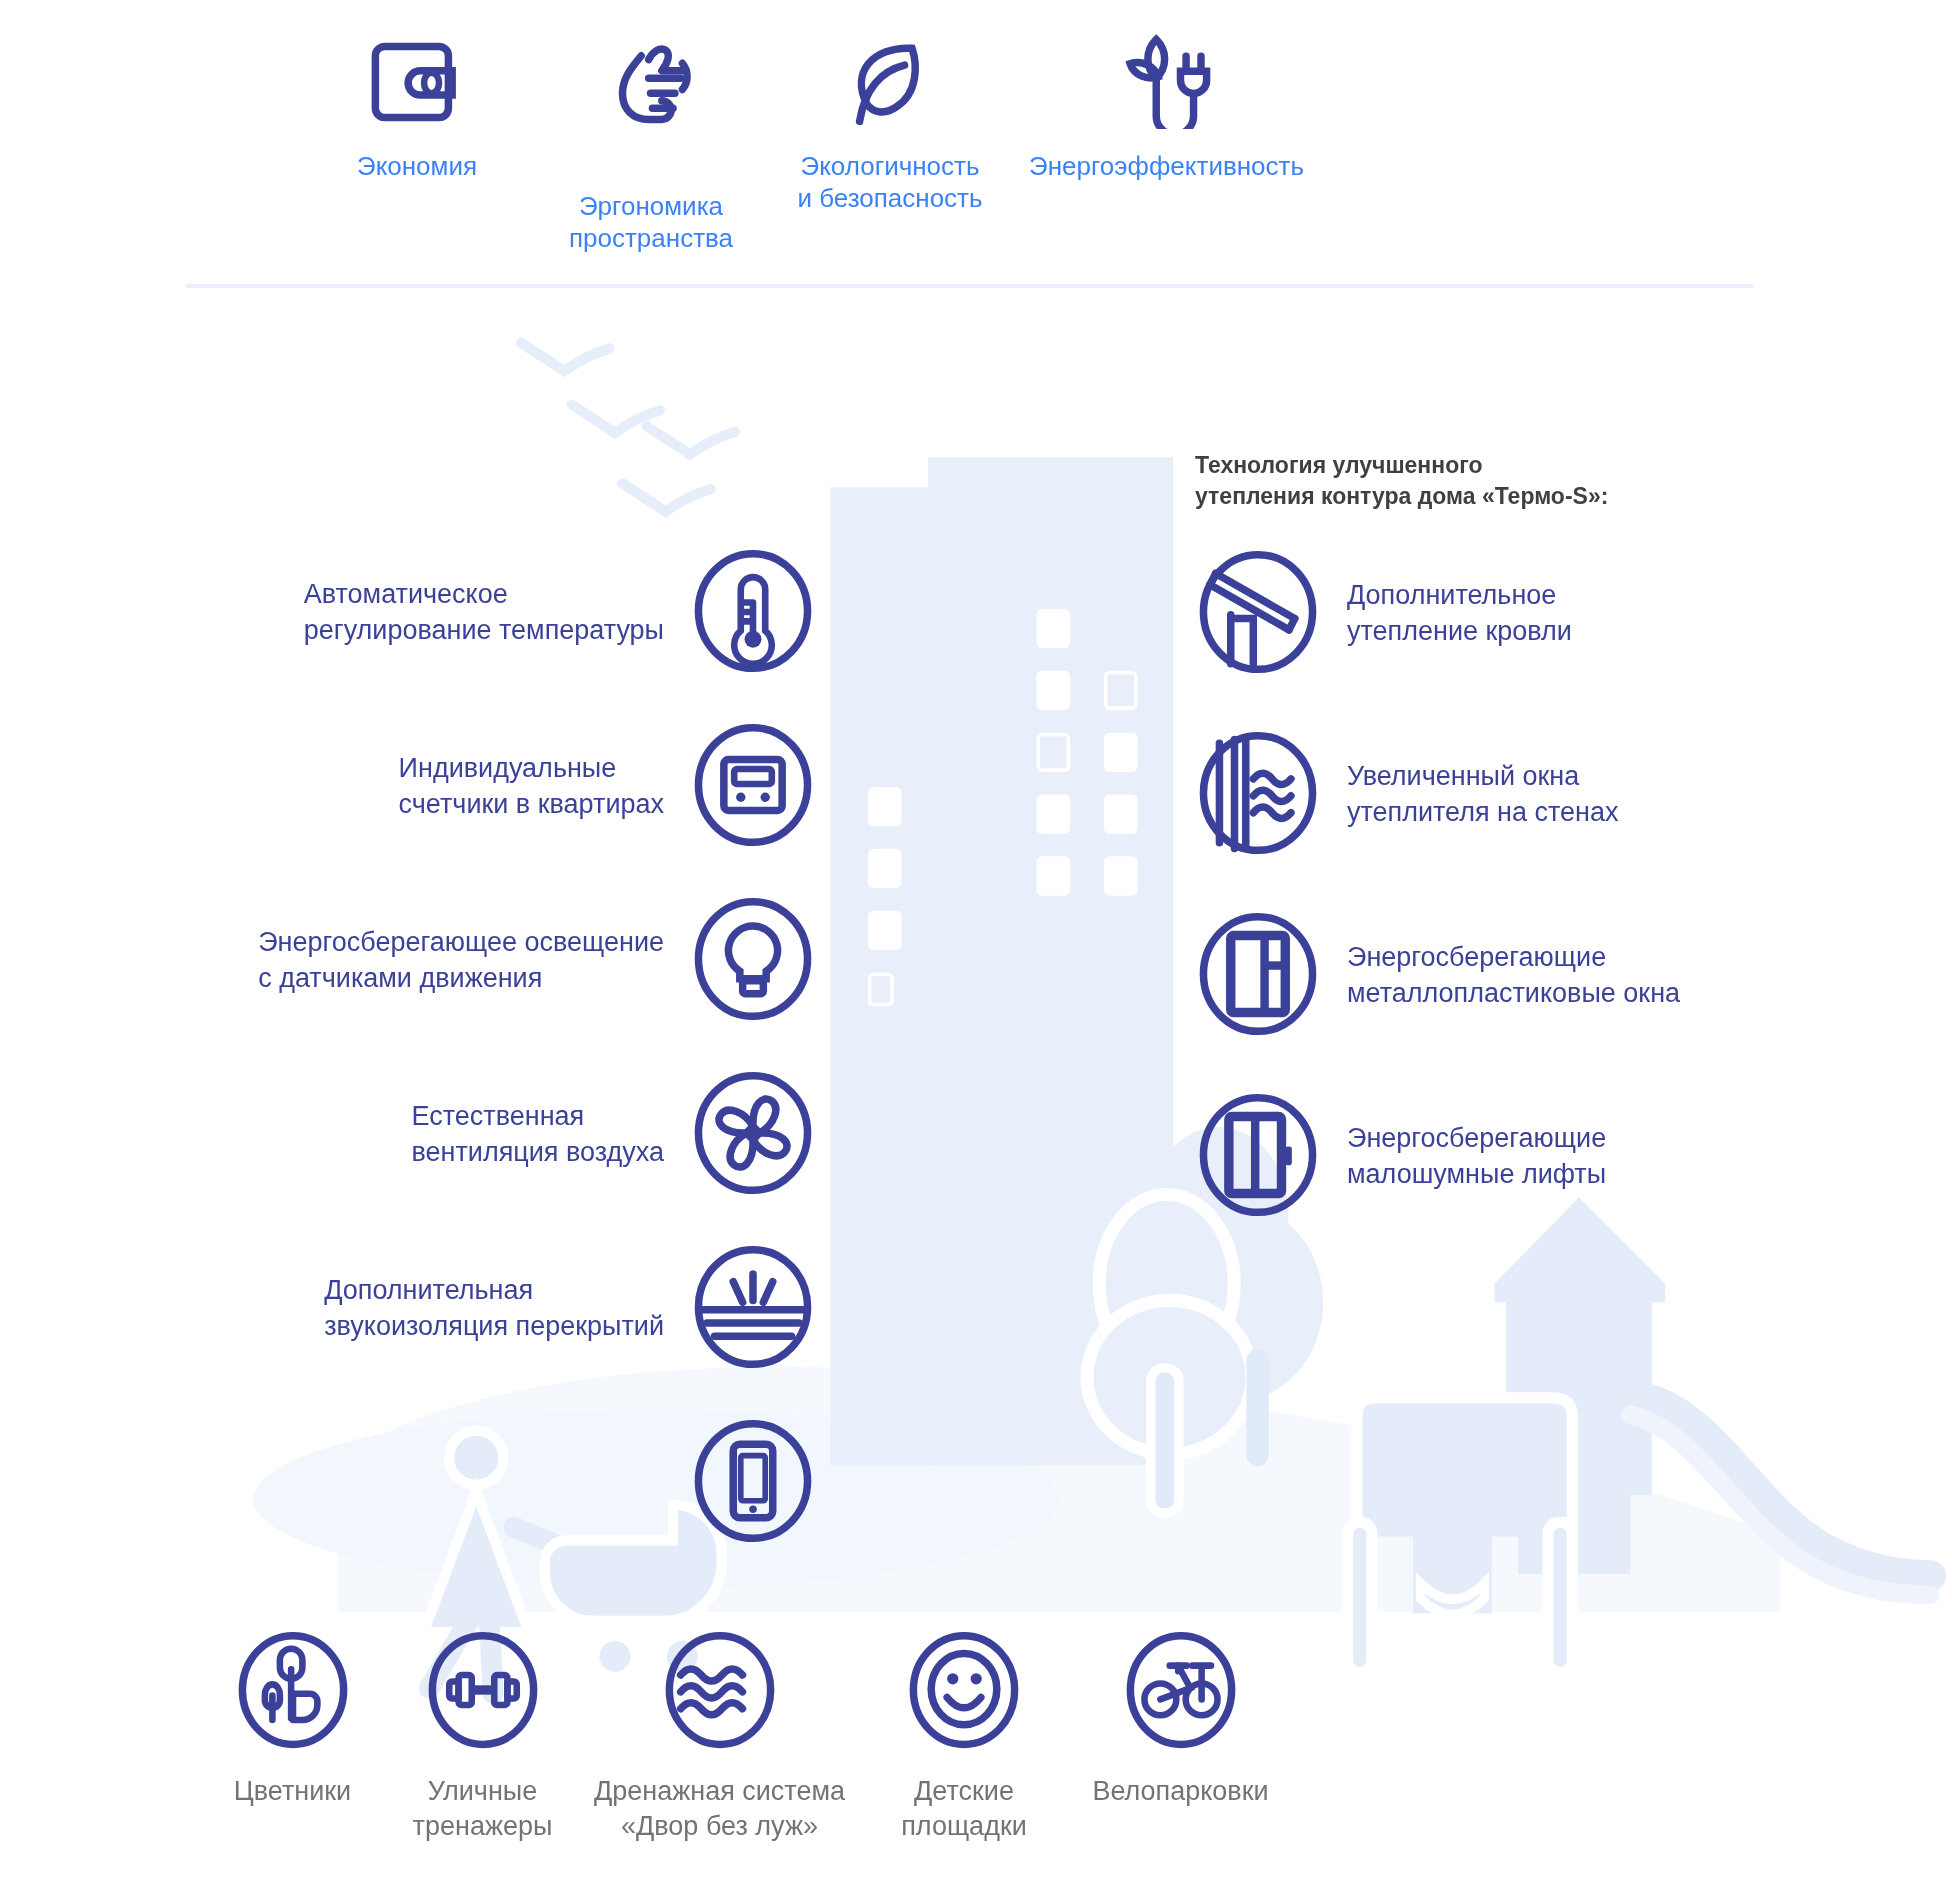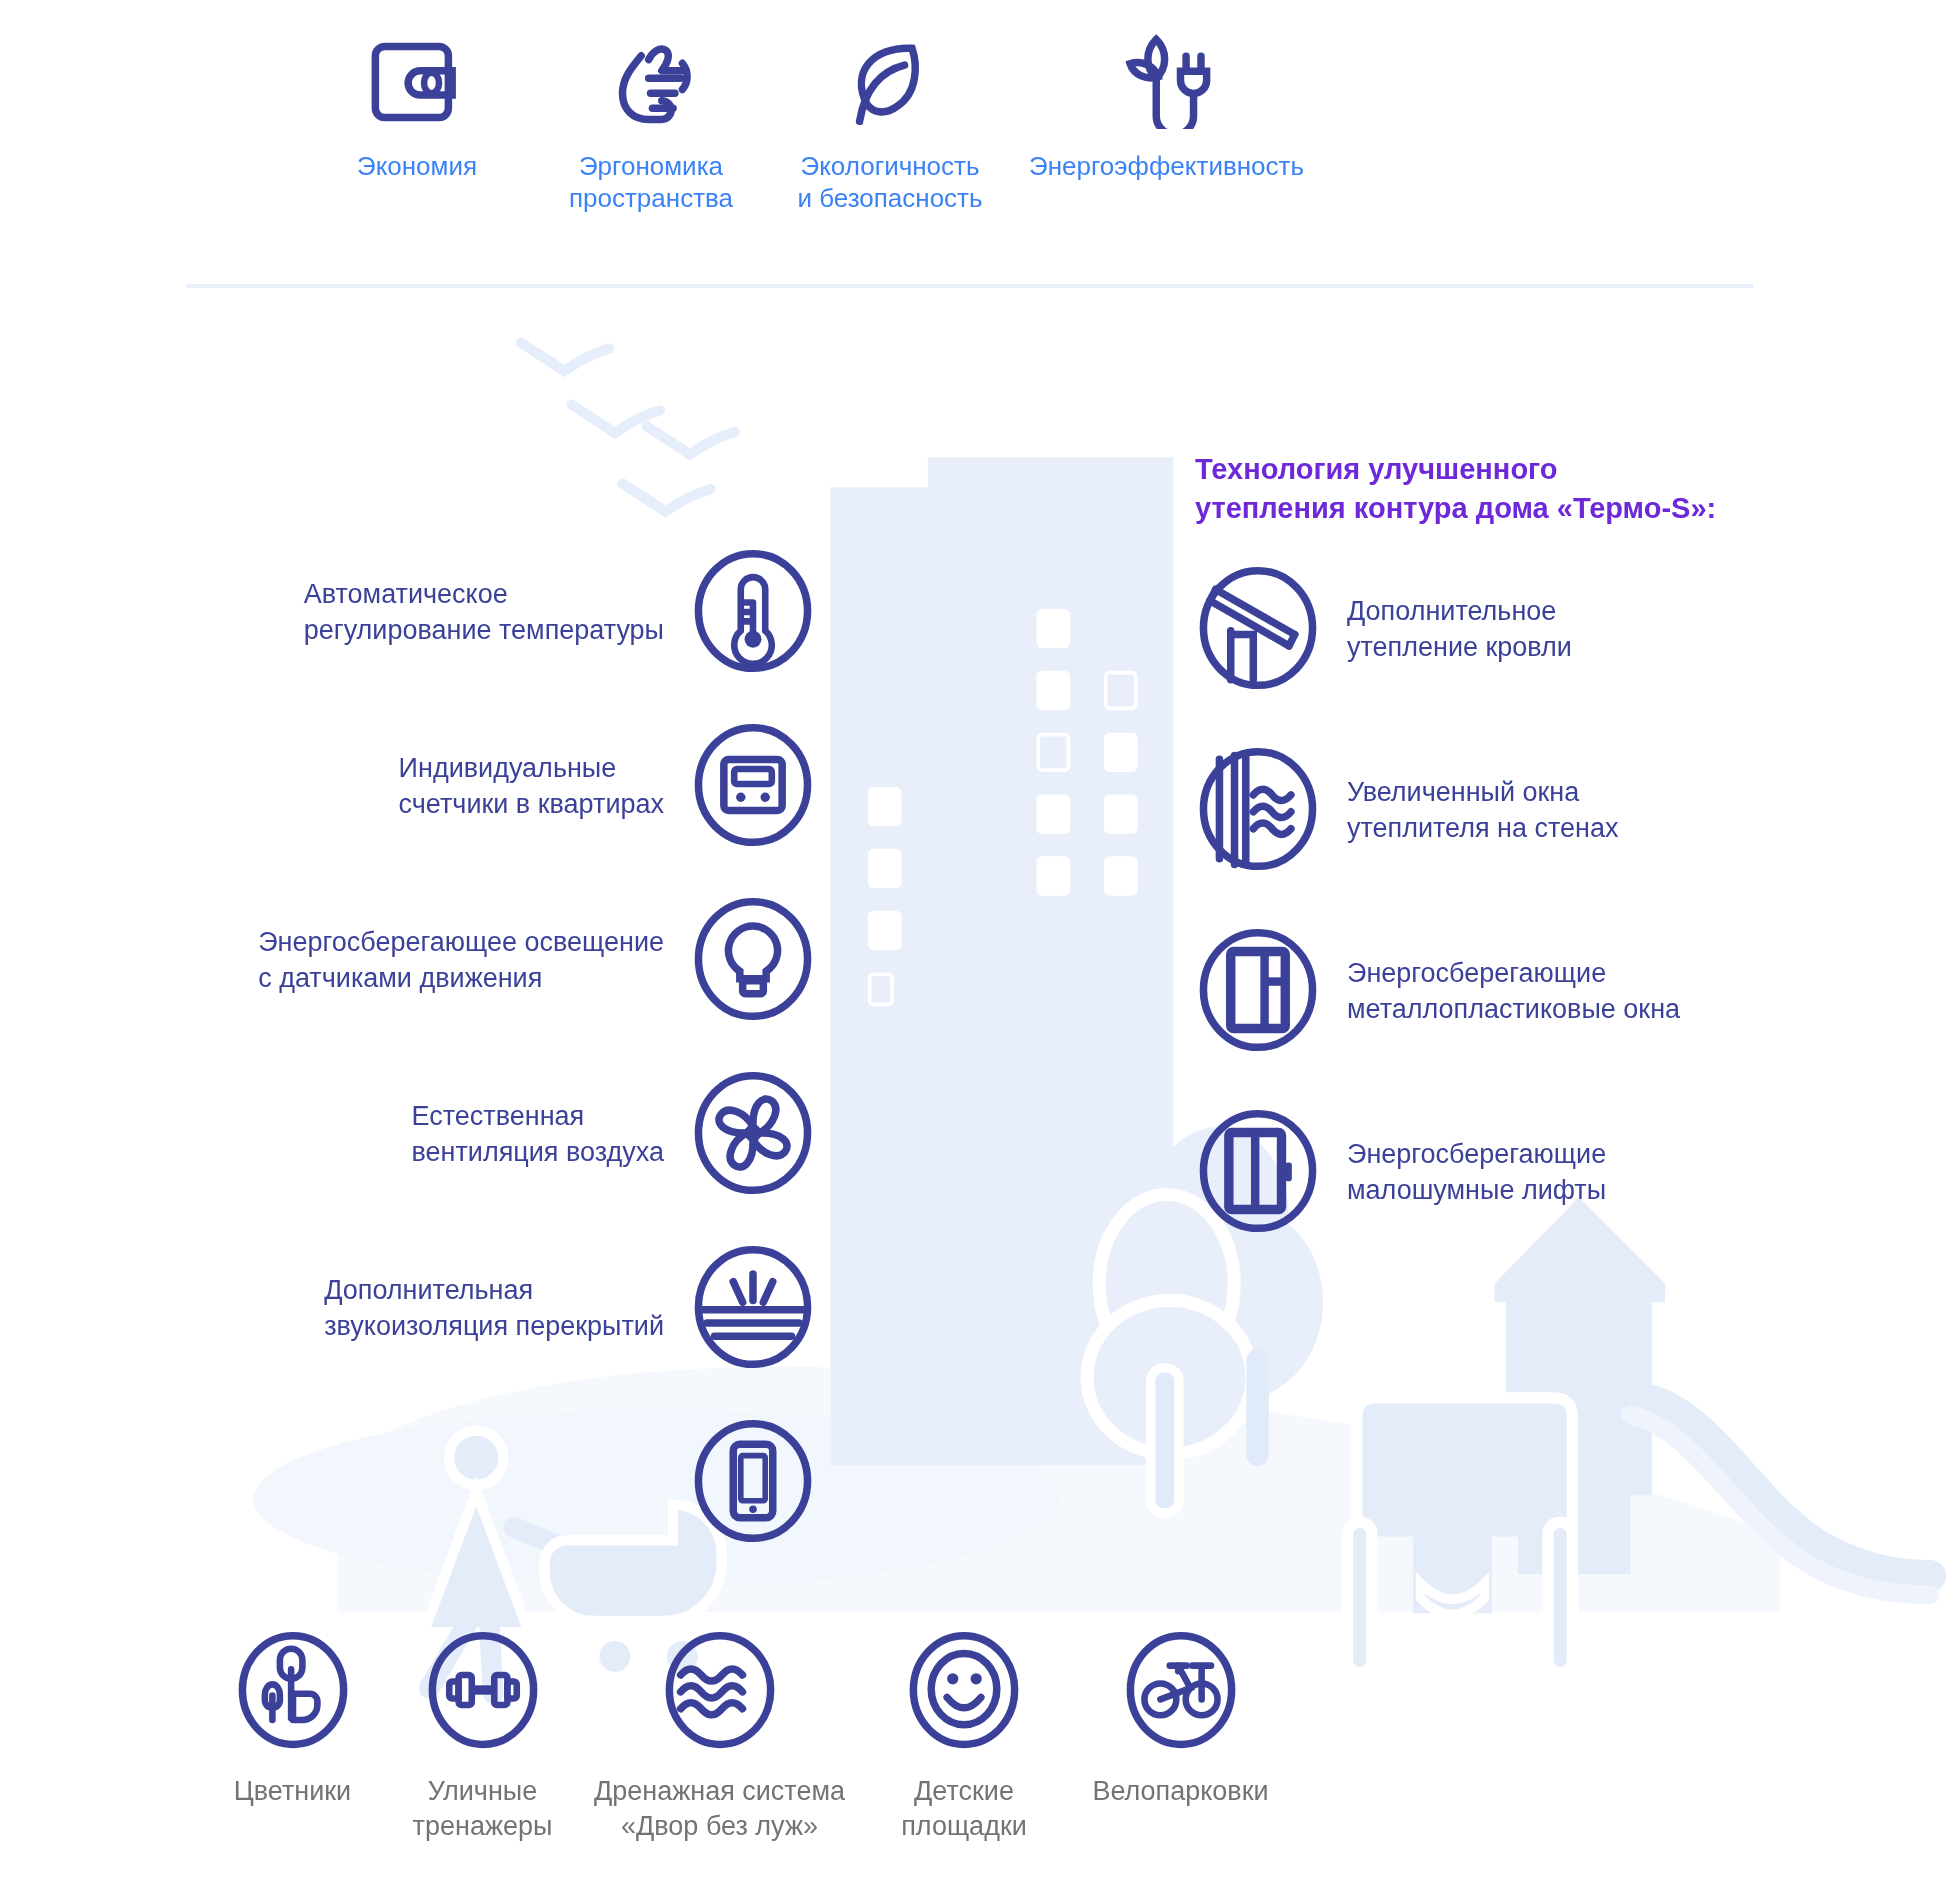--- a/index.html
+++ b/index.html
@@ -171,7 +171,7 @@
       <div class="blabel">Экономия</div>
     </div>
 
-    <div class="benefit" style="width:234px;">
+    <div class="benefit" style="width:234px;gap:40px;">
       <div class="bicon">
         <svg width="103" height="94" viewBox="0 0 110 100">
           <g fill="none" stroke="#3b4198" stroke-width="8" stroke-linecap="round" stroke-linejoin="round">

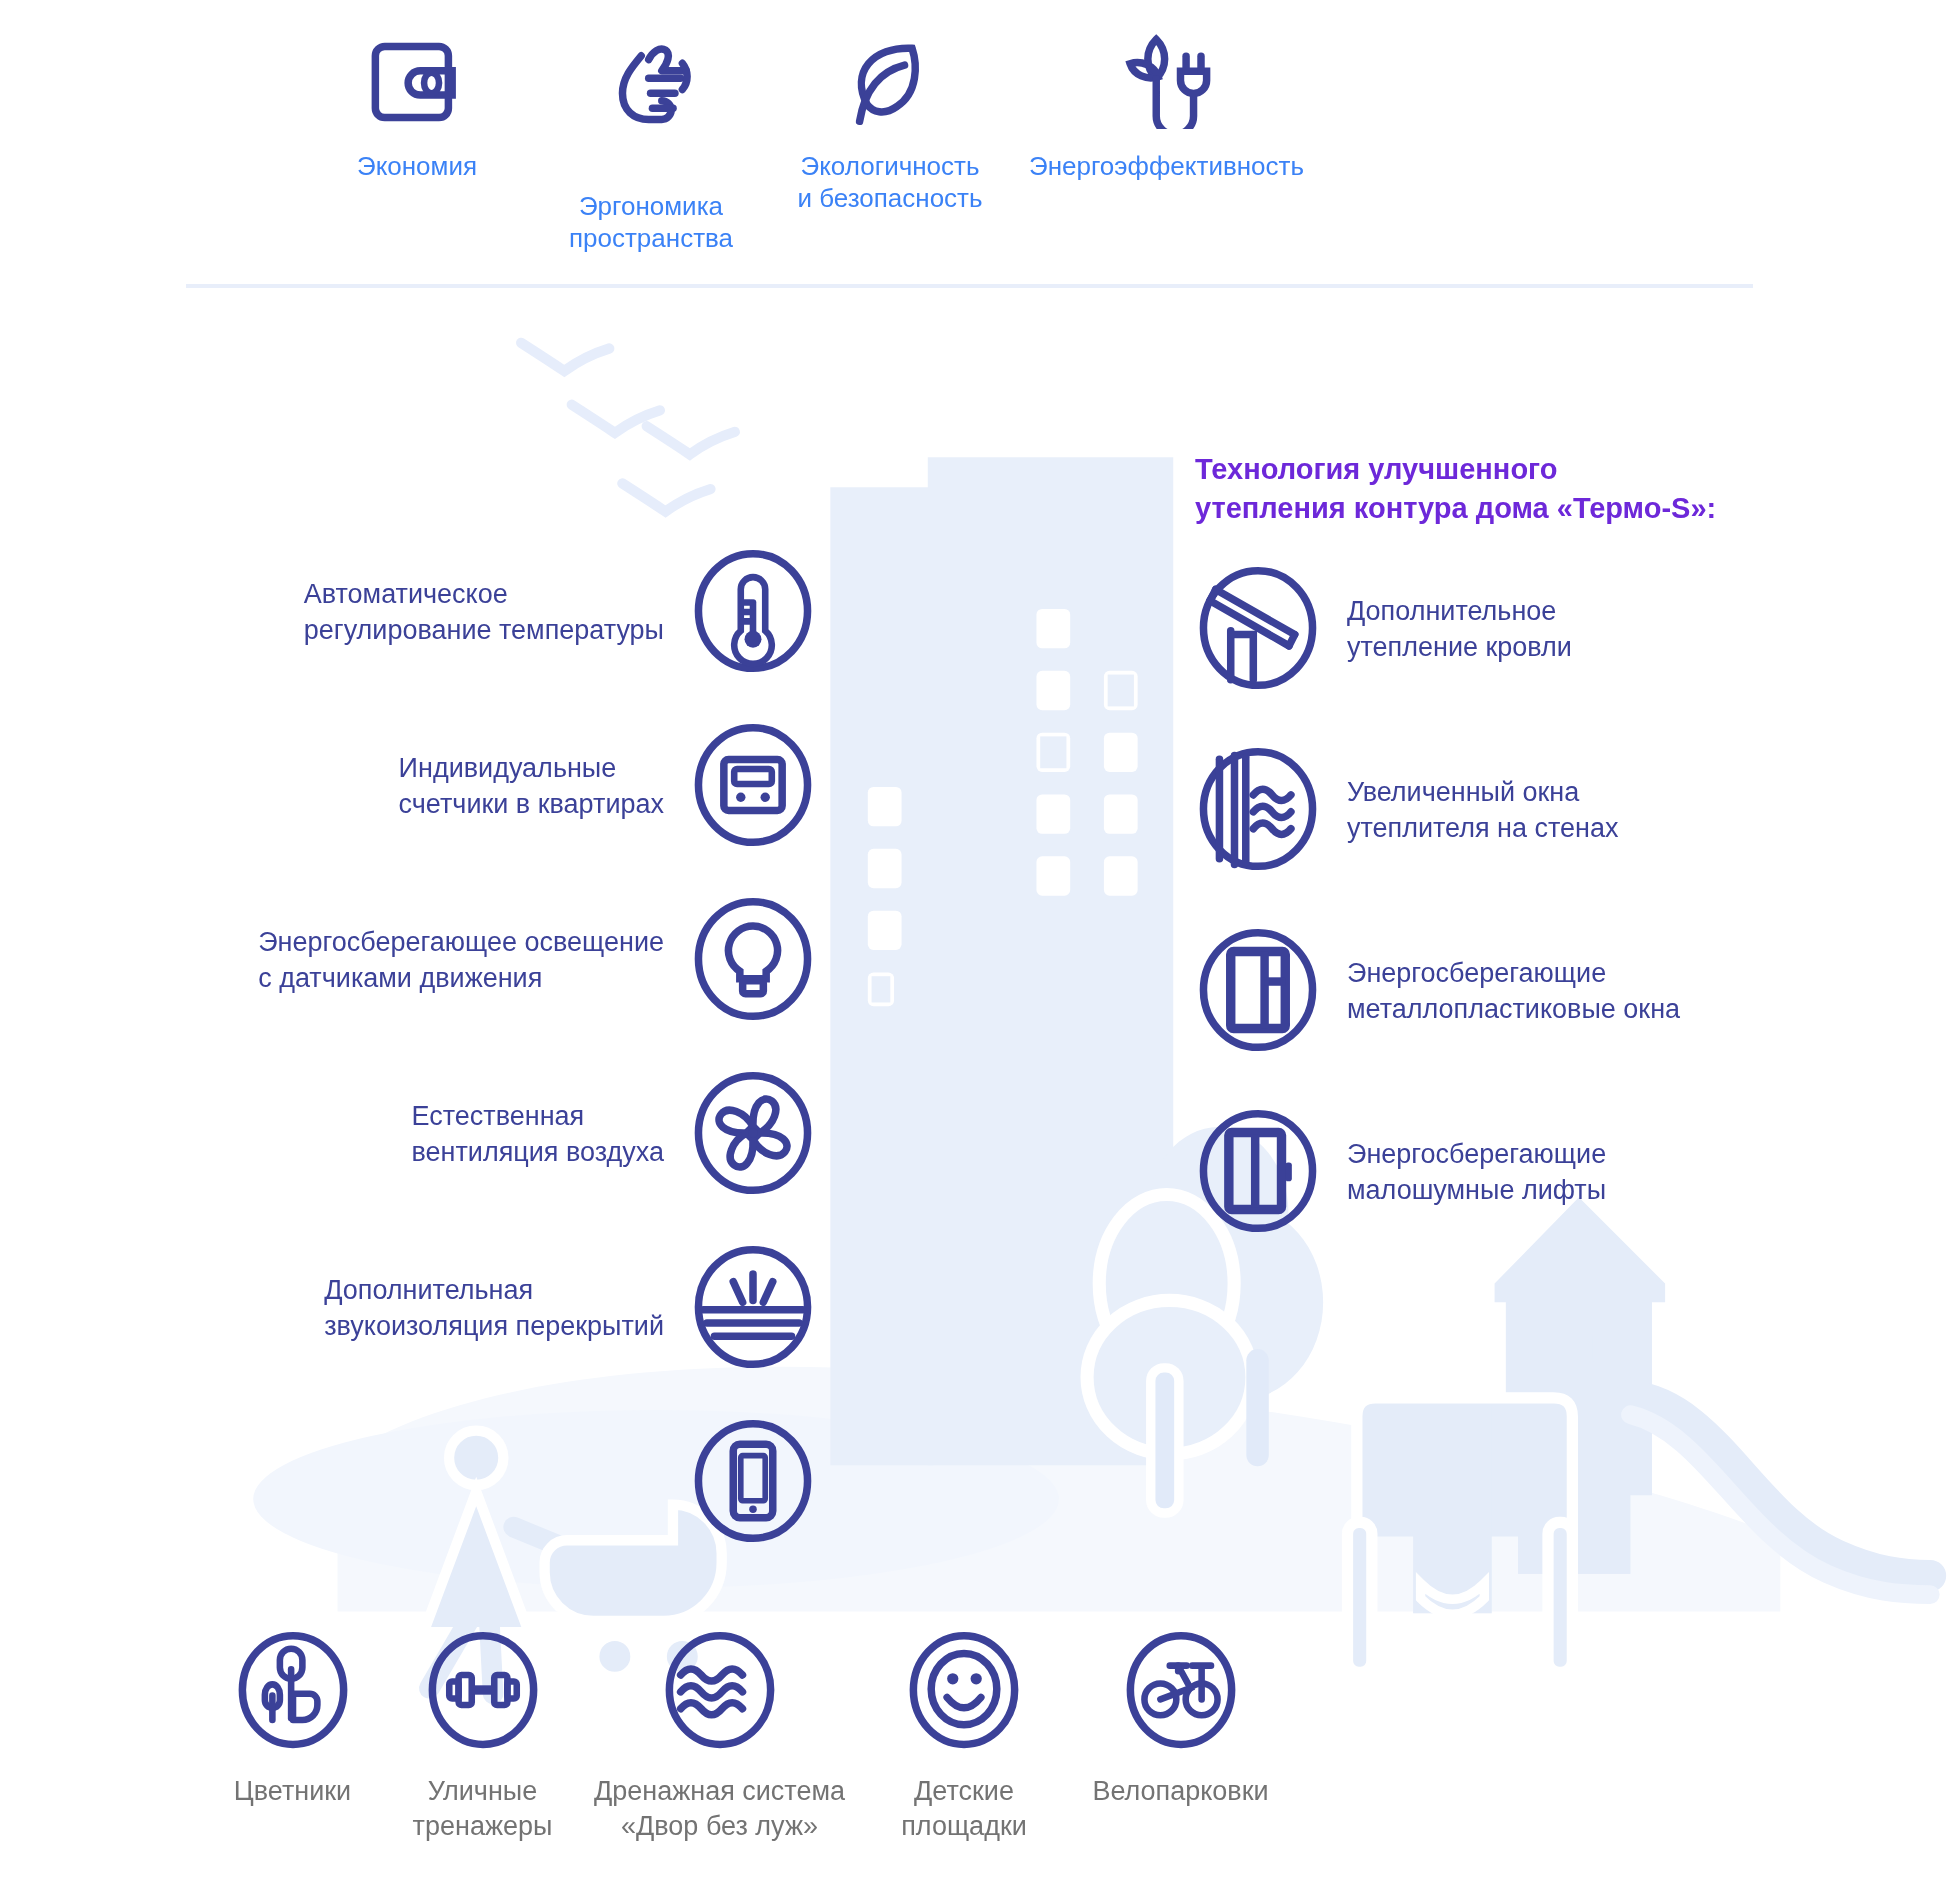--- a/index.html
+++ b/index.html
@@ -51,7 +51,7 @@
   .fcircle{flex:0 0 auto;}
 
   .right-title{
-    font-size:29px;font-weight:bold;line-height:1.35;color:#6d28d9;
+    font-size:23px;font-weight:bold;line-height:1.35;color:#404040;
     white-space:pre-line;margin-bottom:37px;
   }
 

